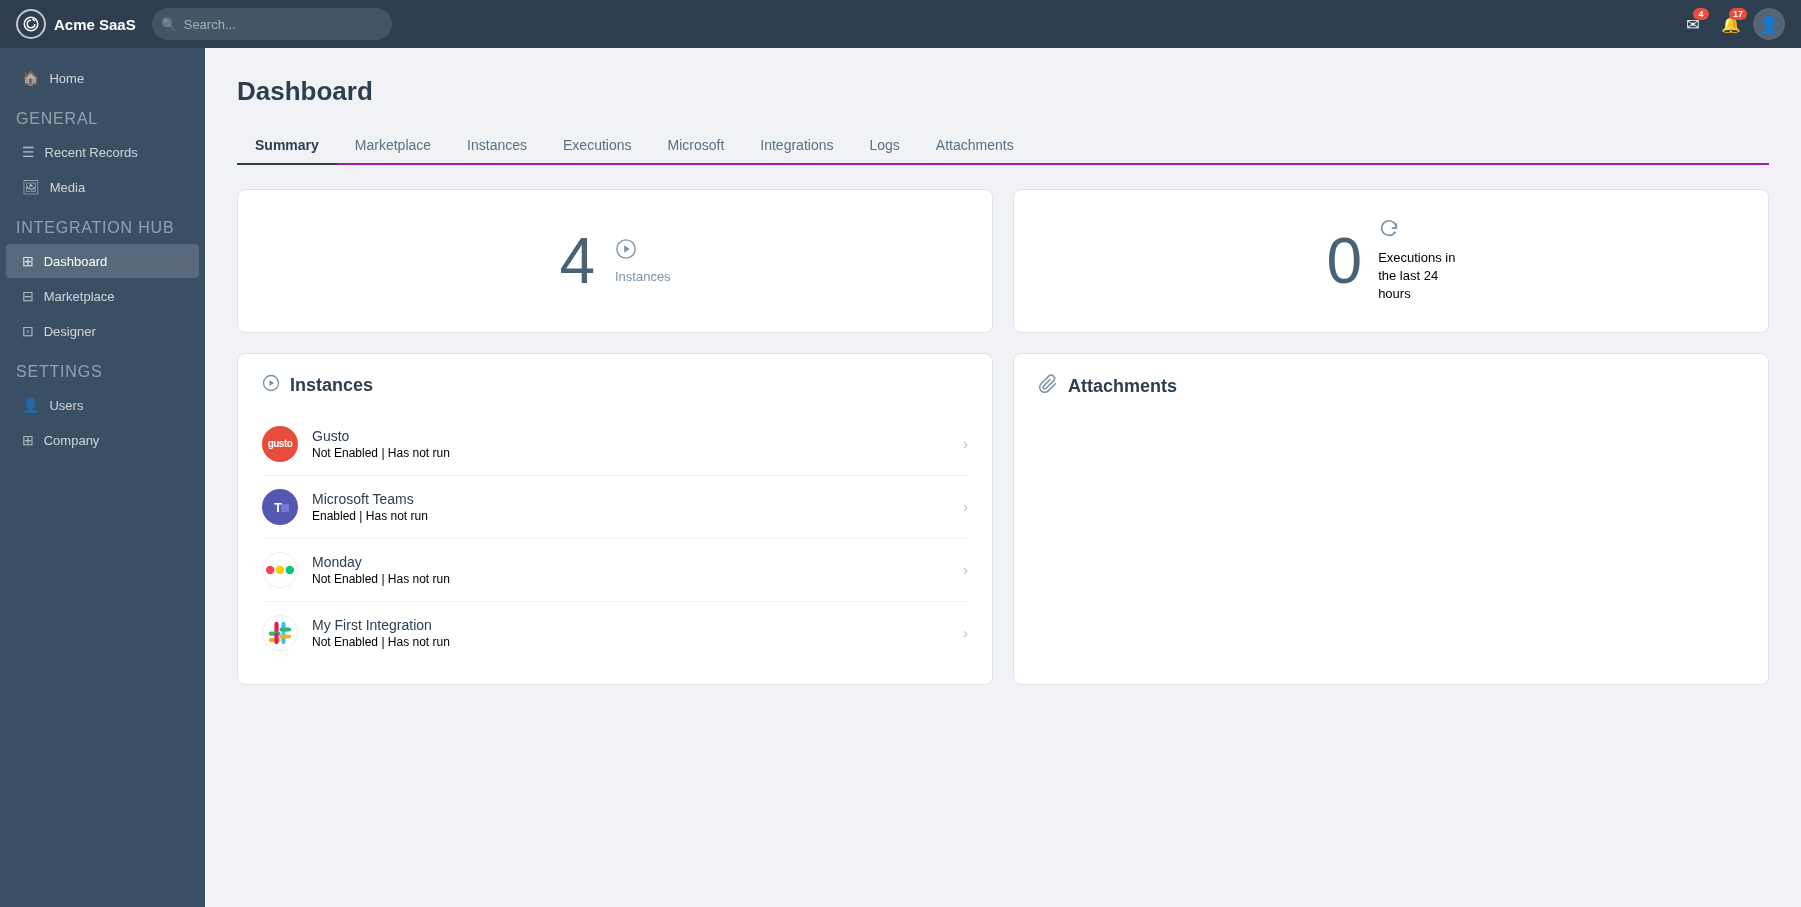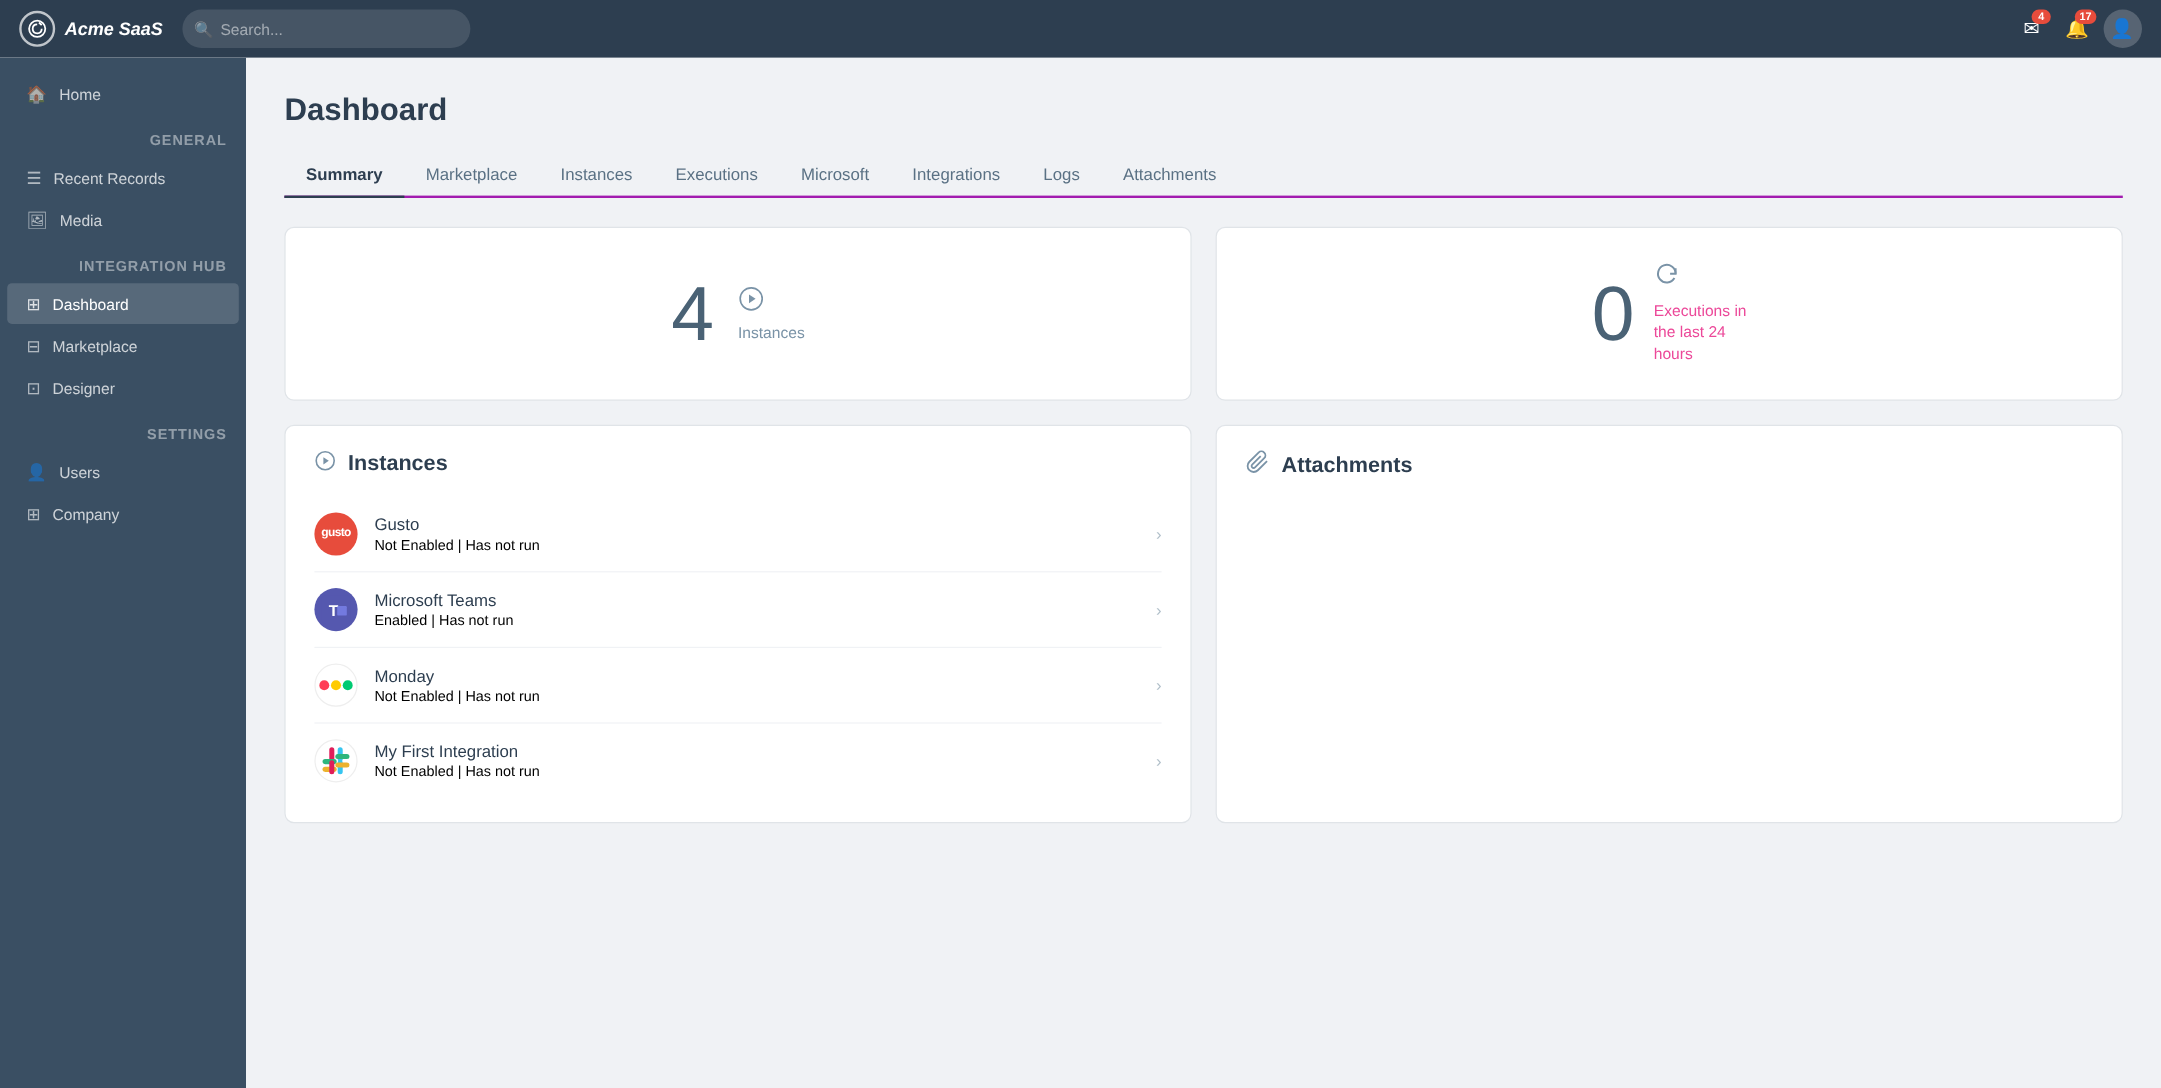--- a/index.html
+++ b/index.html
@@ -24,7 +24,6 @@
       font-weight: 600;
       margin-right: 16px;
       white-space: nowrap;
-      font-style: italic;
     }
     .logo-circle {
       width: 30px; height: 30px;

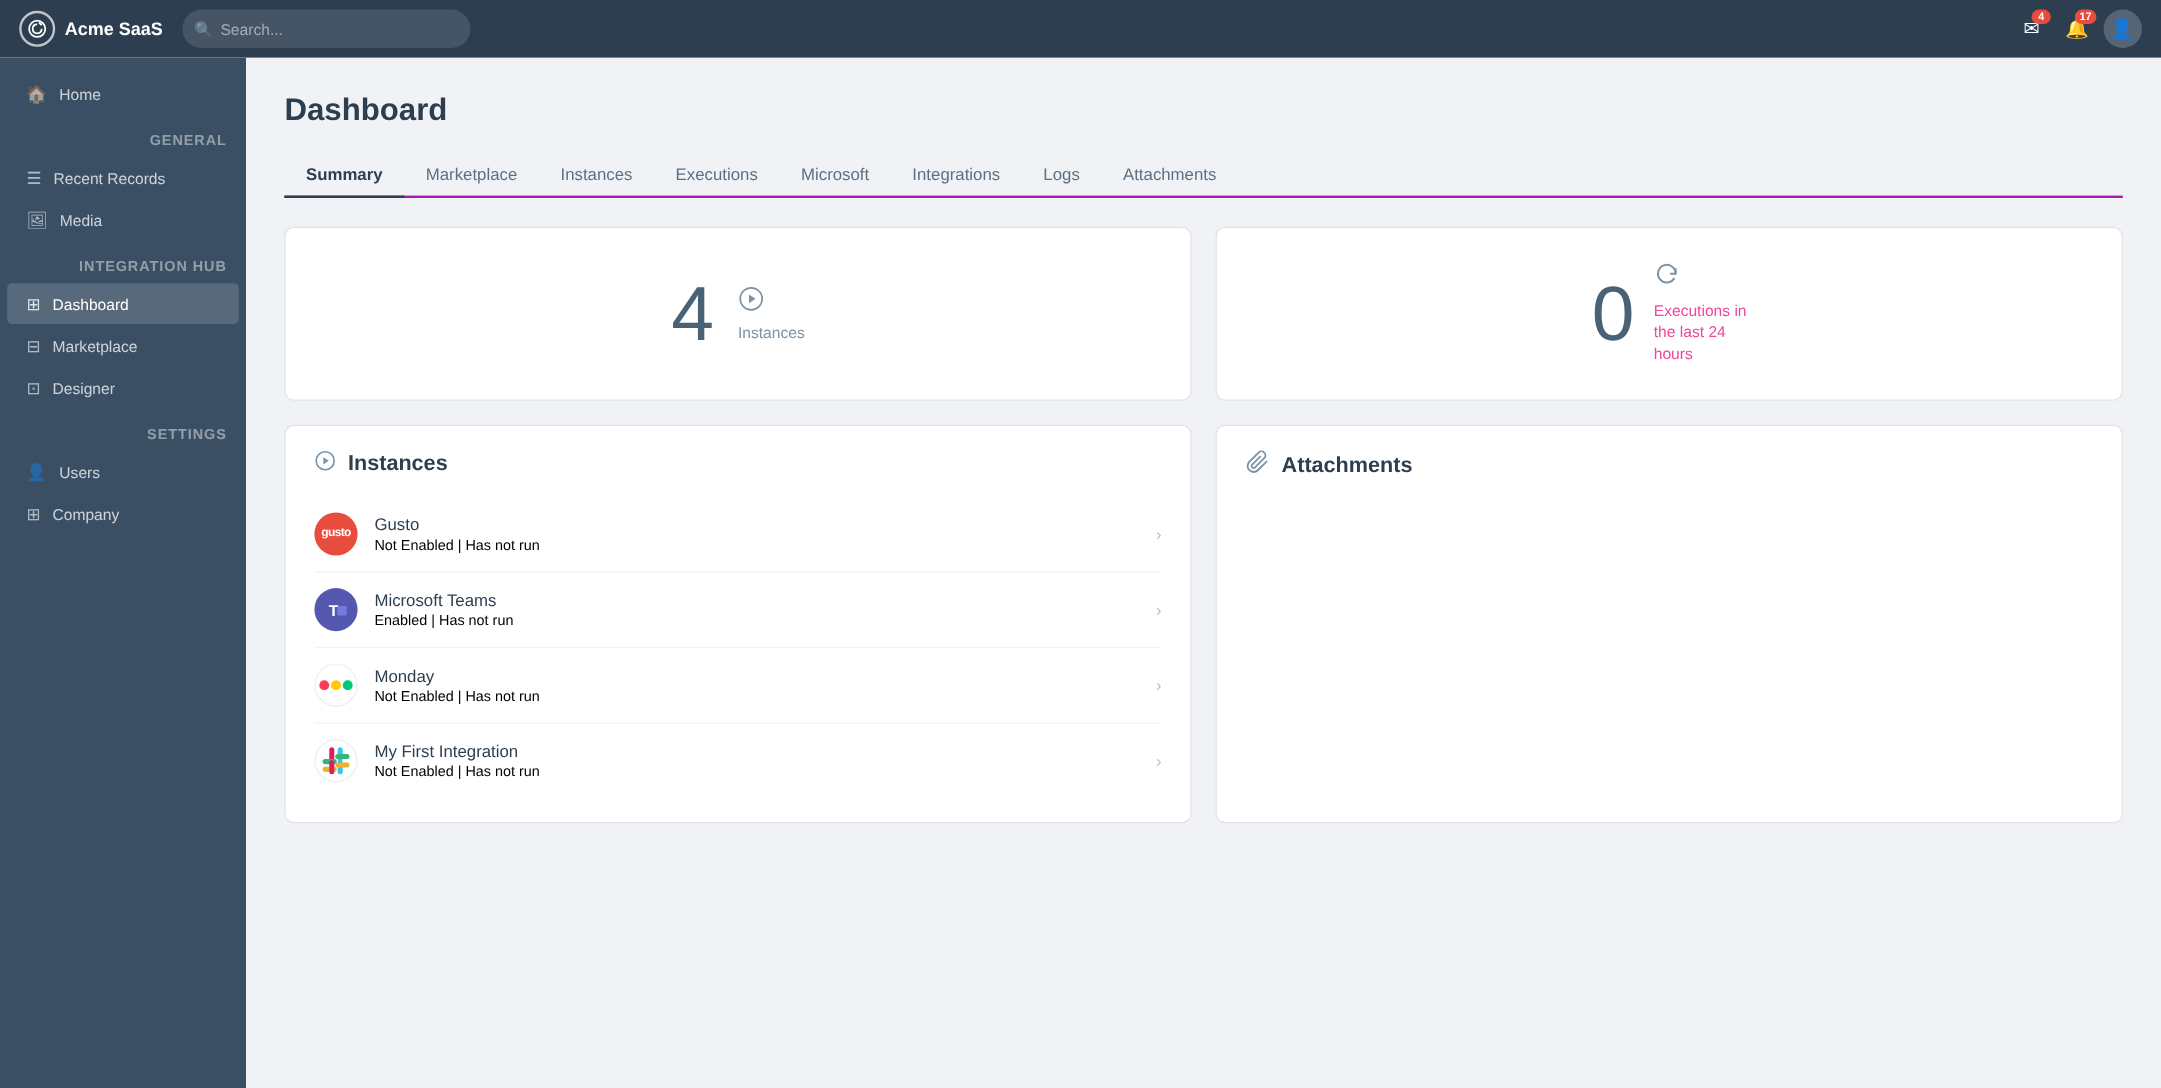--- a/index.html
+++ b/index.html
@@ -110,12 +110,11 @@
     }
     .sidebar-section-label {
       color: rgba(255,255,255,0.45);
-      font-size: 12px;
-      font-weight: 700;
+      font-size: 16px;
+      font-weight: 400;
       letter-spacing: 0.8px;
       text-transform: uppercase;
       padding: 14px 16px 6px;
-      text-align: right;
     }
     .sidebar-item {
       display: flex;

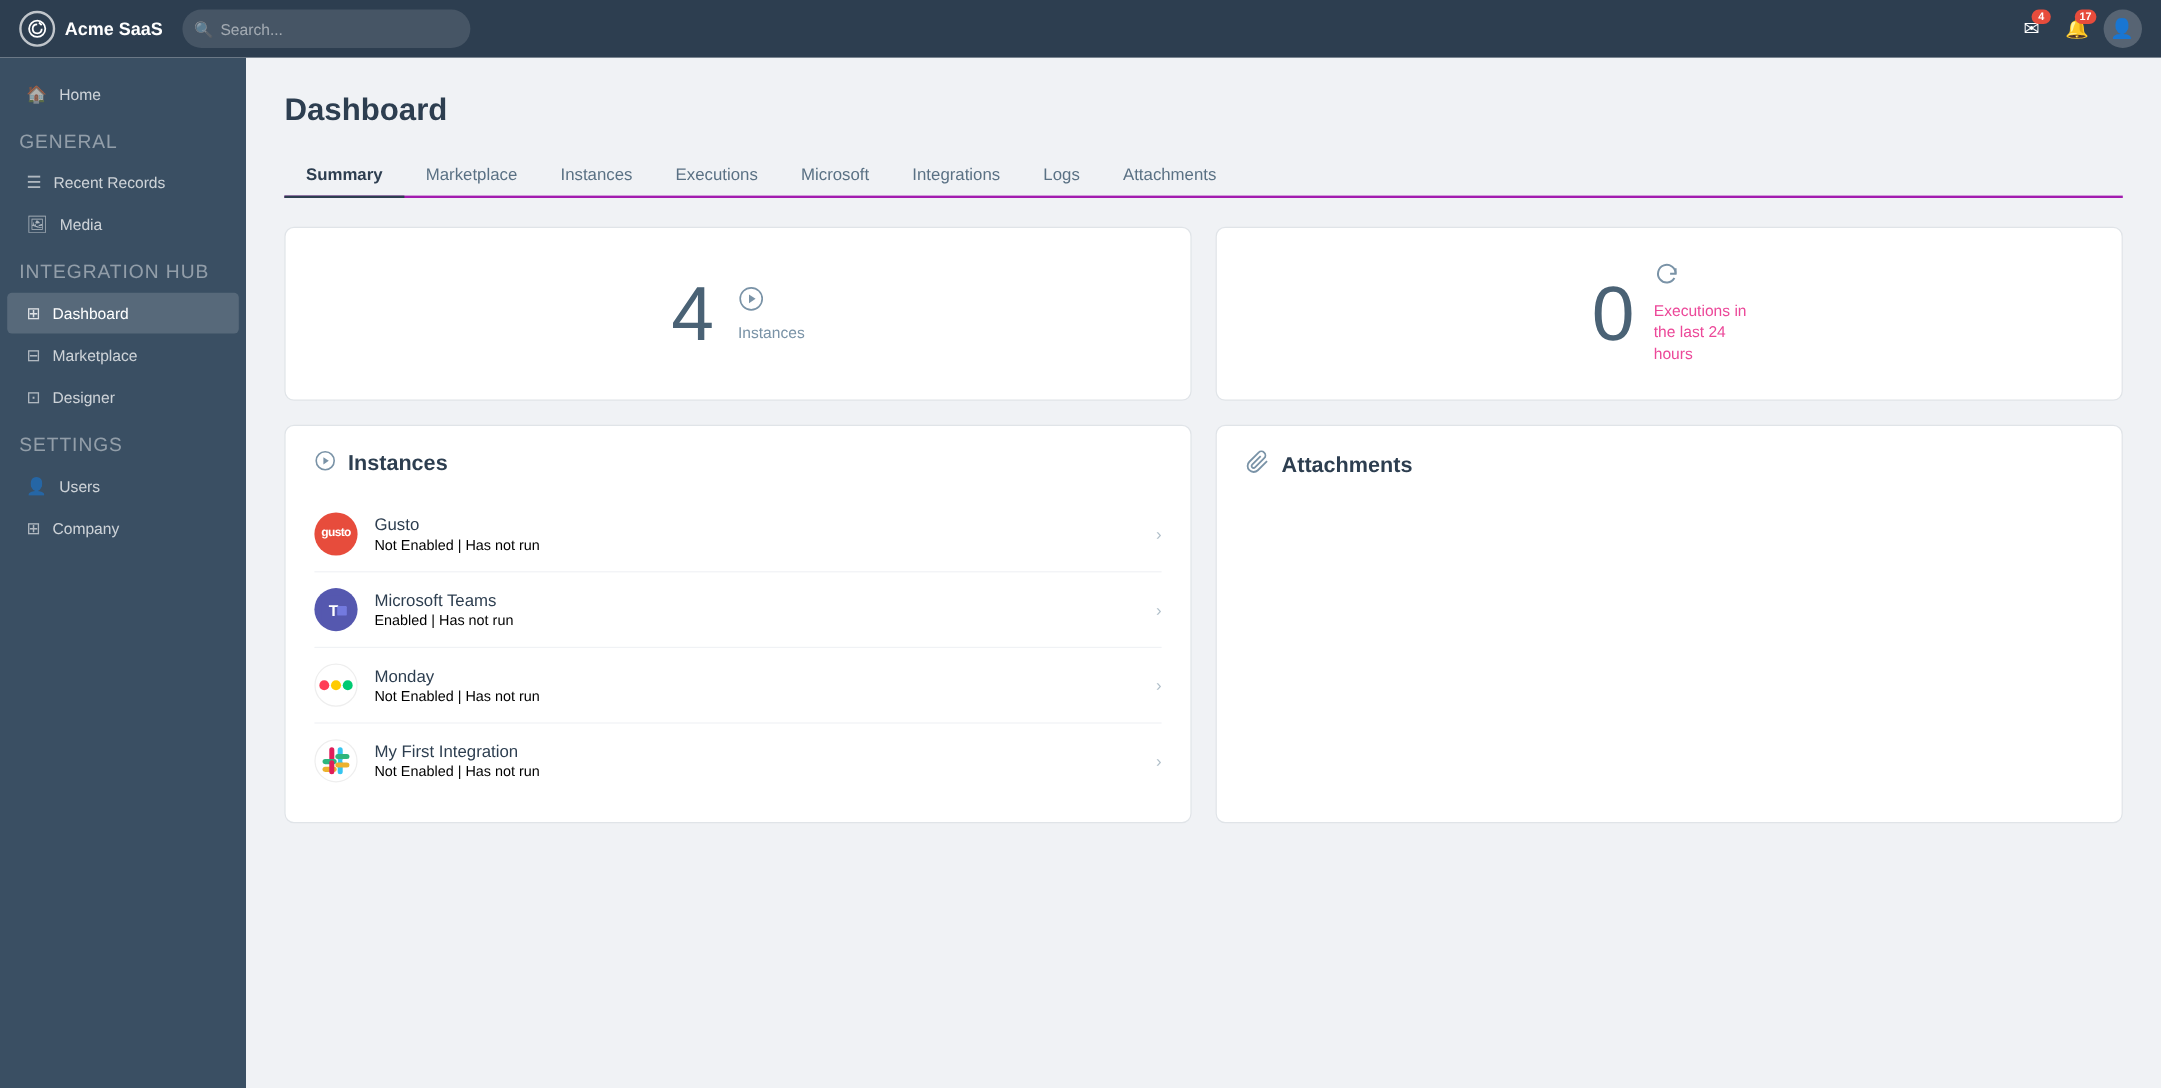--- a/index.html
+++ b/index.html
@@ -223,7 +223,7 @@
       flex-direction: column;
       align-items: flex-start;
       gap: 4px;
-      color: #ec4899;
+      color: #000000;
     }
     .exec-label-group .icon { font-size: 20px; }
     .exec-label { font-size: 13px; line-height: 1.4; }

